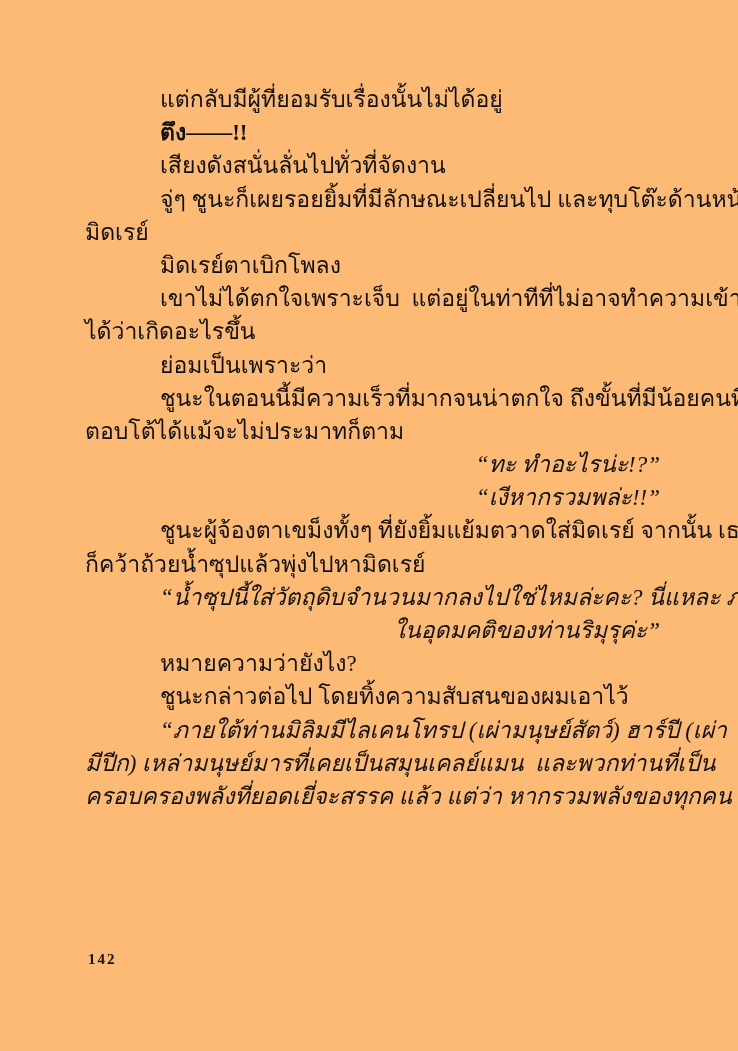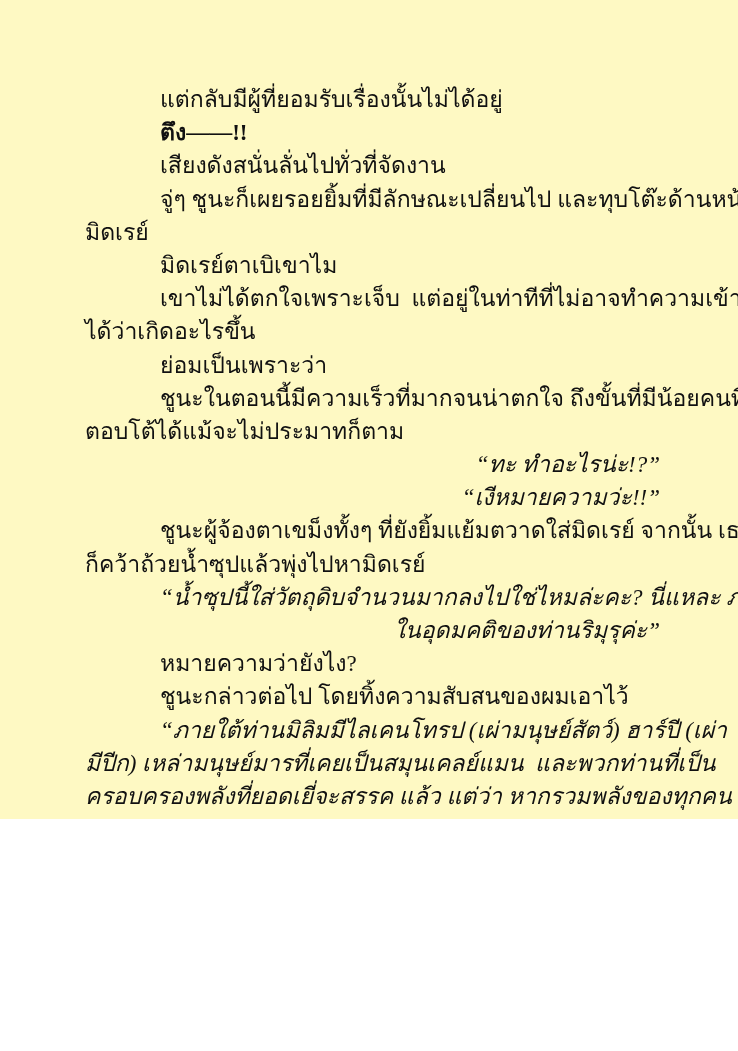--- a/index.html
+++ b/index.html
@@ -10,8 +10,8 @@
   .page {
     position: relative;
     width: 738px;
-    height: 819px;
-    background: #fef9c3;
+    height: 1051px;
+    background: #fdba74;
     overflow: hidden;
     font-family: "Liberation Serif", "DejaVu Serif", serif;
     color: #111111;

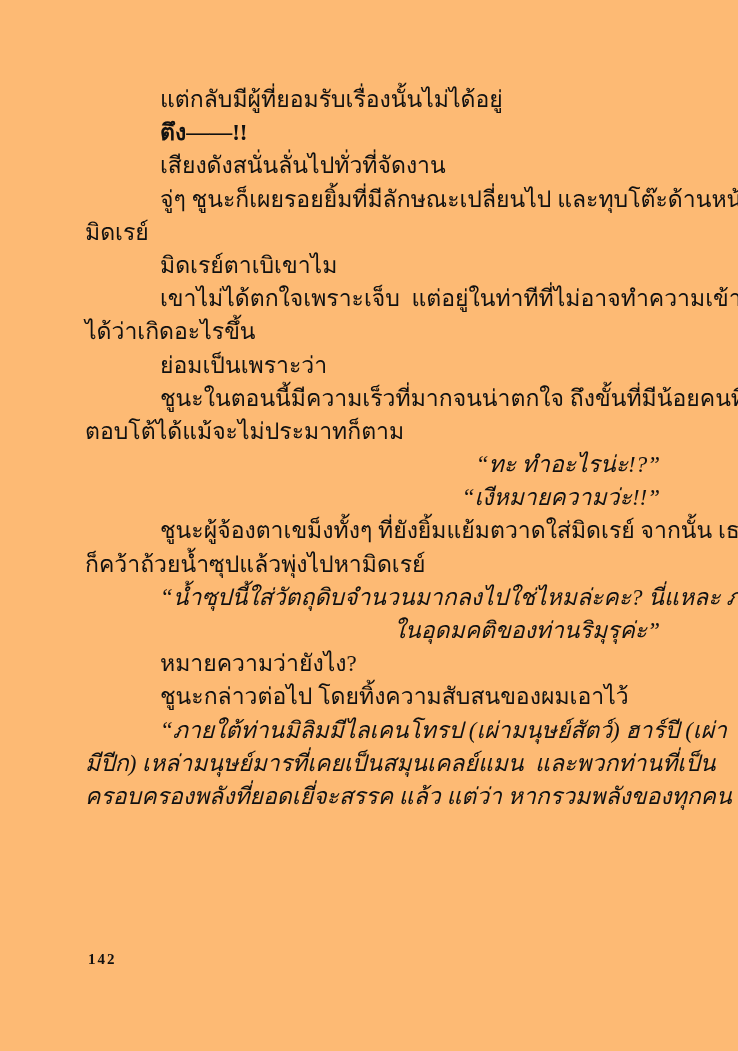--- a/index.html
+++ b/index.html
@@ -53,7 +53,7 @@
       <div class="line normal indent">เสียงดังสนั่นลั่นไปทั่วที่จัดงาน</div>
       <div class="line normal indent">จู่ๆ ชูนะก็เผยรอยยิ้มที่มีลักษณะเปลี่ยนไป และทุบโต๊ะด้านหน้า</div>
       <div class="line normal">มิดเรย์</div>
-      <div class="line normal indent">มิดเรย์ตาเบิเขาไม</div>
+      <div class="line normal indent">มิดเรย์ตาเบิกโพลง</div>
       <div class="line normal indent">เขาไม่ได้ตกใจเพราะเจ็บ  แต่อยู่ในท่าทีที่ไม่อาจทำความเข้าใจ</div>
       <div class="line normal">ได้ว่าเกิดอะไรขึ้น</div>
       <div class="line normal indent">ย่อมเป็นเพราะว่า</div>

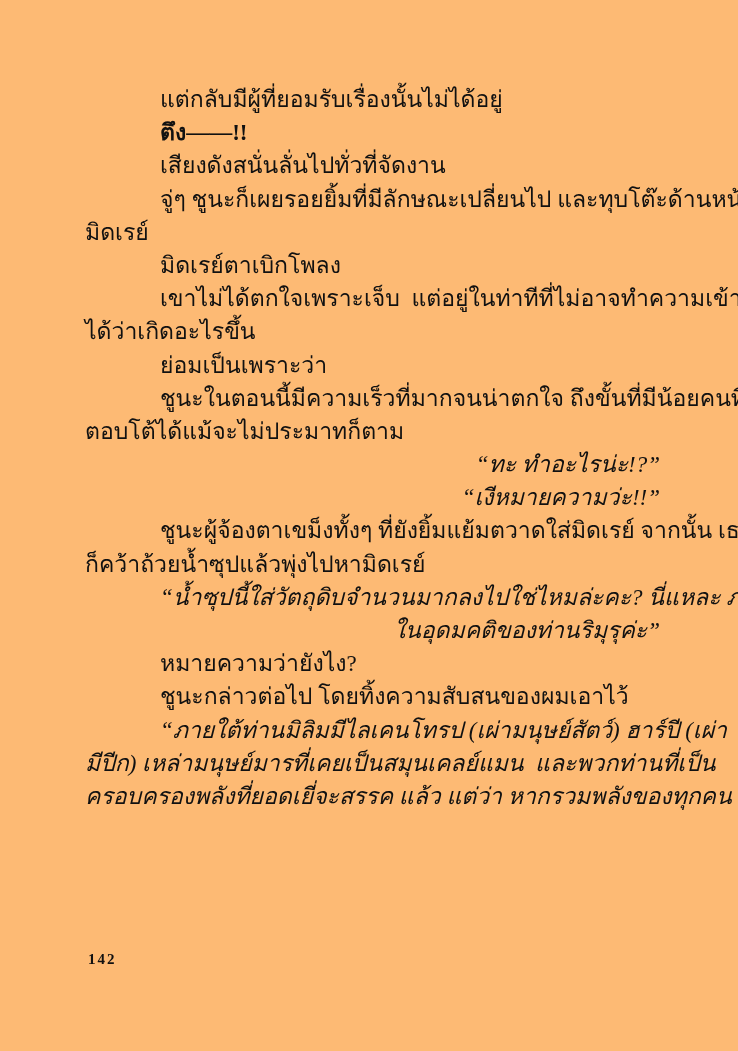--- a/index.html
+++ b/index.html
@@ -60,7 +60,7 @@
       <div class="line normal indent">ชูนะในตอนนี้มีความเร็วที่มากจนน่าตกใจ ถึงขั้นที่มีน้อยคนที่จะ</div>
       <div class="line normal">ตอบโต้ได้แม้จะไม่ประมาทก็ตาม</div>
       <div class="line italic indent">“ทะ ทำอะไรน่ะ!?”</div>
-      <div class="line italic indent">“เงีหมายความว่ะ!!”</div>
+      <div class="line italic indent">“เงีหากรวมพล่ะ!!”</div>
       <div class="line normal indent">ชูนะผู้จ้องตาเขม็งทั้งๆ ที่ยังยิ้มแย้มตวาดใส่มิดเรย์ จากนั้น เธอ</div>
       <div class="line normal">ก็คว้าถ้วยน้ำซุปแล้วพุ่งไปหามิดเรย์</div>
       <div class="line italic indent">“น้ำซุปนี้ใส่วัตถุดิบจำนวนมากลงไปใช่ไหมล่ะคะ? นี่แหละ ภาพ</div>

